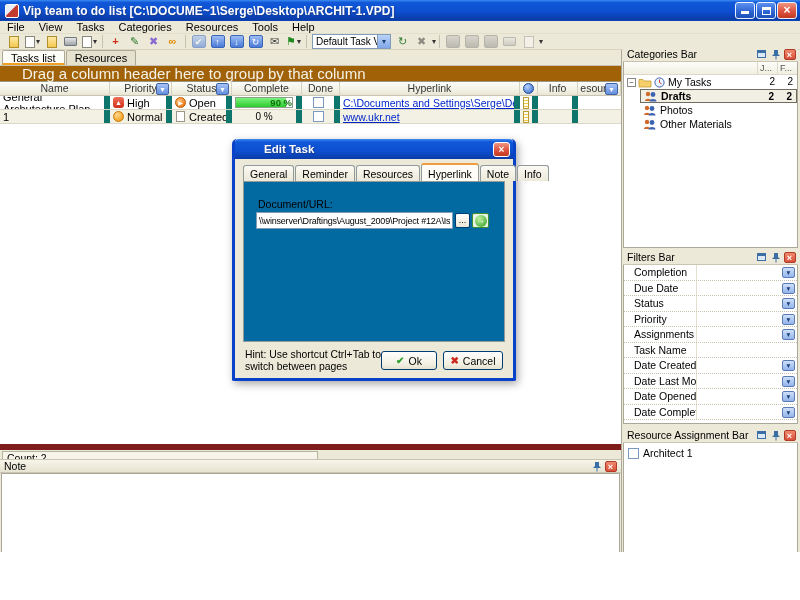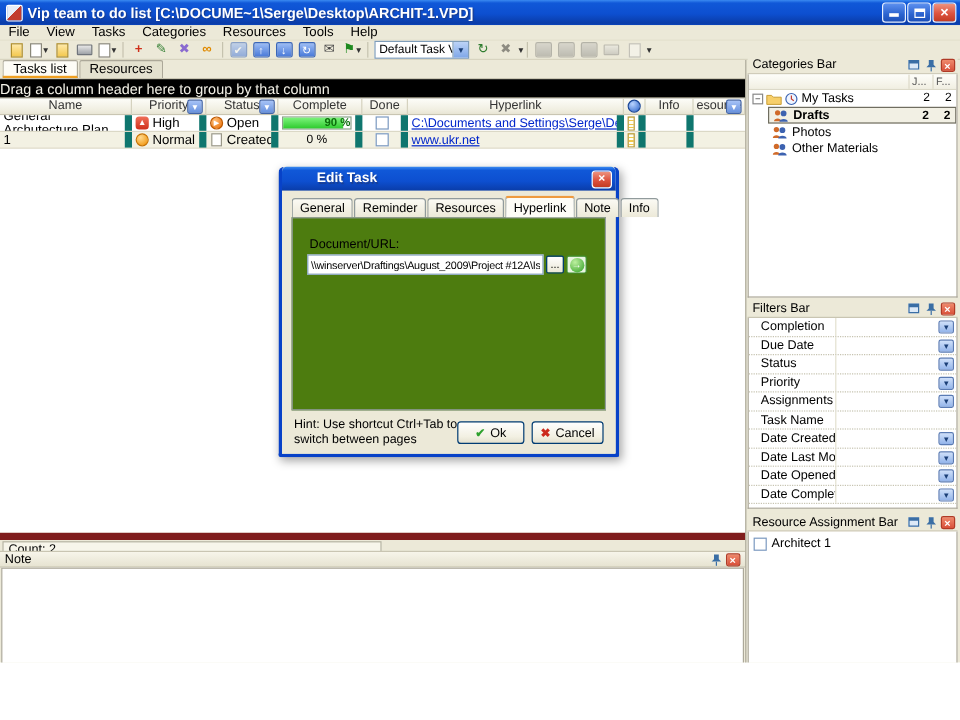--- a/index.html
+++ b/index.html
@@ -50,8 +50,8 @@
   .mtab.active { background:#fdfcf6; font-weight:normal; border-bottom:2px solid #f0a022; }
 
   
-  .groupby { position:absolute; left:0; top:66px; width:621px; height:16px; background:#000000; color:#f4f2e8;
-    line-height:16px; padding-left:0; font-size:12px; border-bottom:1px solid #9a9684; }
+  .groupby { position:absolute; left:0; top:66px; width:621px; height:16px; background:#a16207; color:#f4f2e8;
+    line-height:16px; padding-left:22px; font-size:15px; border-bottom:1px solid #9a9684; }
 
   
   .gridhead { position:absolute; left:0; top:82px; width:621px; height:14px;

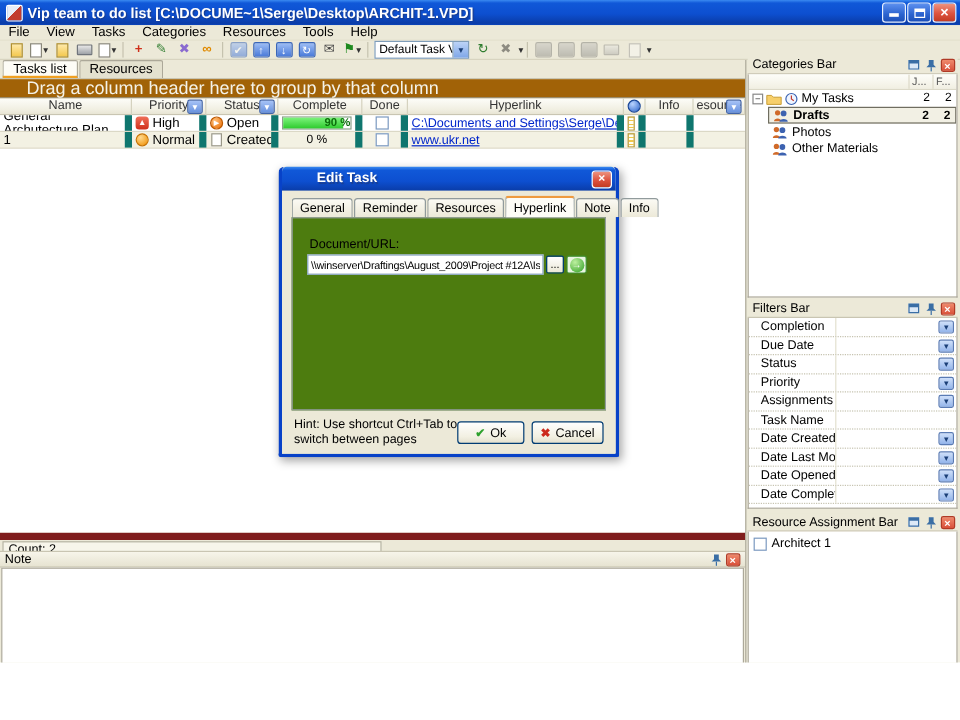--- a/index.html
+++ b/index.html
@@ -136,7 +136,7 @@
   .dtab { height:16px; padding:0 6px; line-height:16px; font-size:10.5px; background:linear-gradient(180deg,#fbfaf4,#ece9d8);
     border:1px solid #919b9c; border-bottom:none; border-radius:3px 3px 0 0; margin-right:1px; }
   .dtab.active { background:#fdfcf6; height:18px; margin-top:-2px; line-height:19px; border-top:2px solid #ef9b3f; position:relative; }
-  .dpage { position:absolute; left:8px; right:8px; top:22px; bottom:36px; background:#4d7c0f; border:1px solid #919b9c; }
+  .dpage { position:absolute; left:8px; right:8px; top:22px; bottom:36px; background:#0369a1; border:1px solid #919b9c; }
   .durl-label { position:absolute; left:14px; top:16px; font-size:10.5px; }
   .durl-row { position:absolute; left:12px; top:30px; right:12px; height:17px; display:flex; align-items:center; }
   .durl-input { width:197px; height:17px; border:1px solid #7f9db9; background:#fff; font-family:"Liberation Sans",sans-serif;

